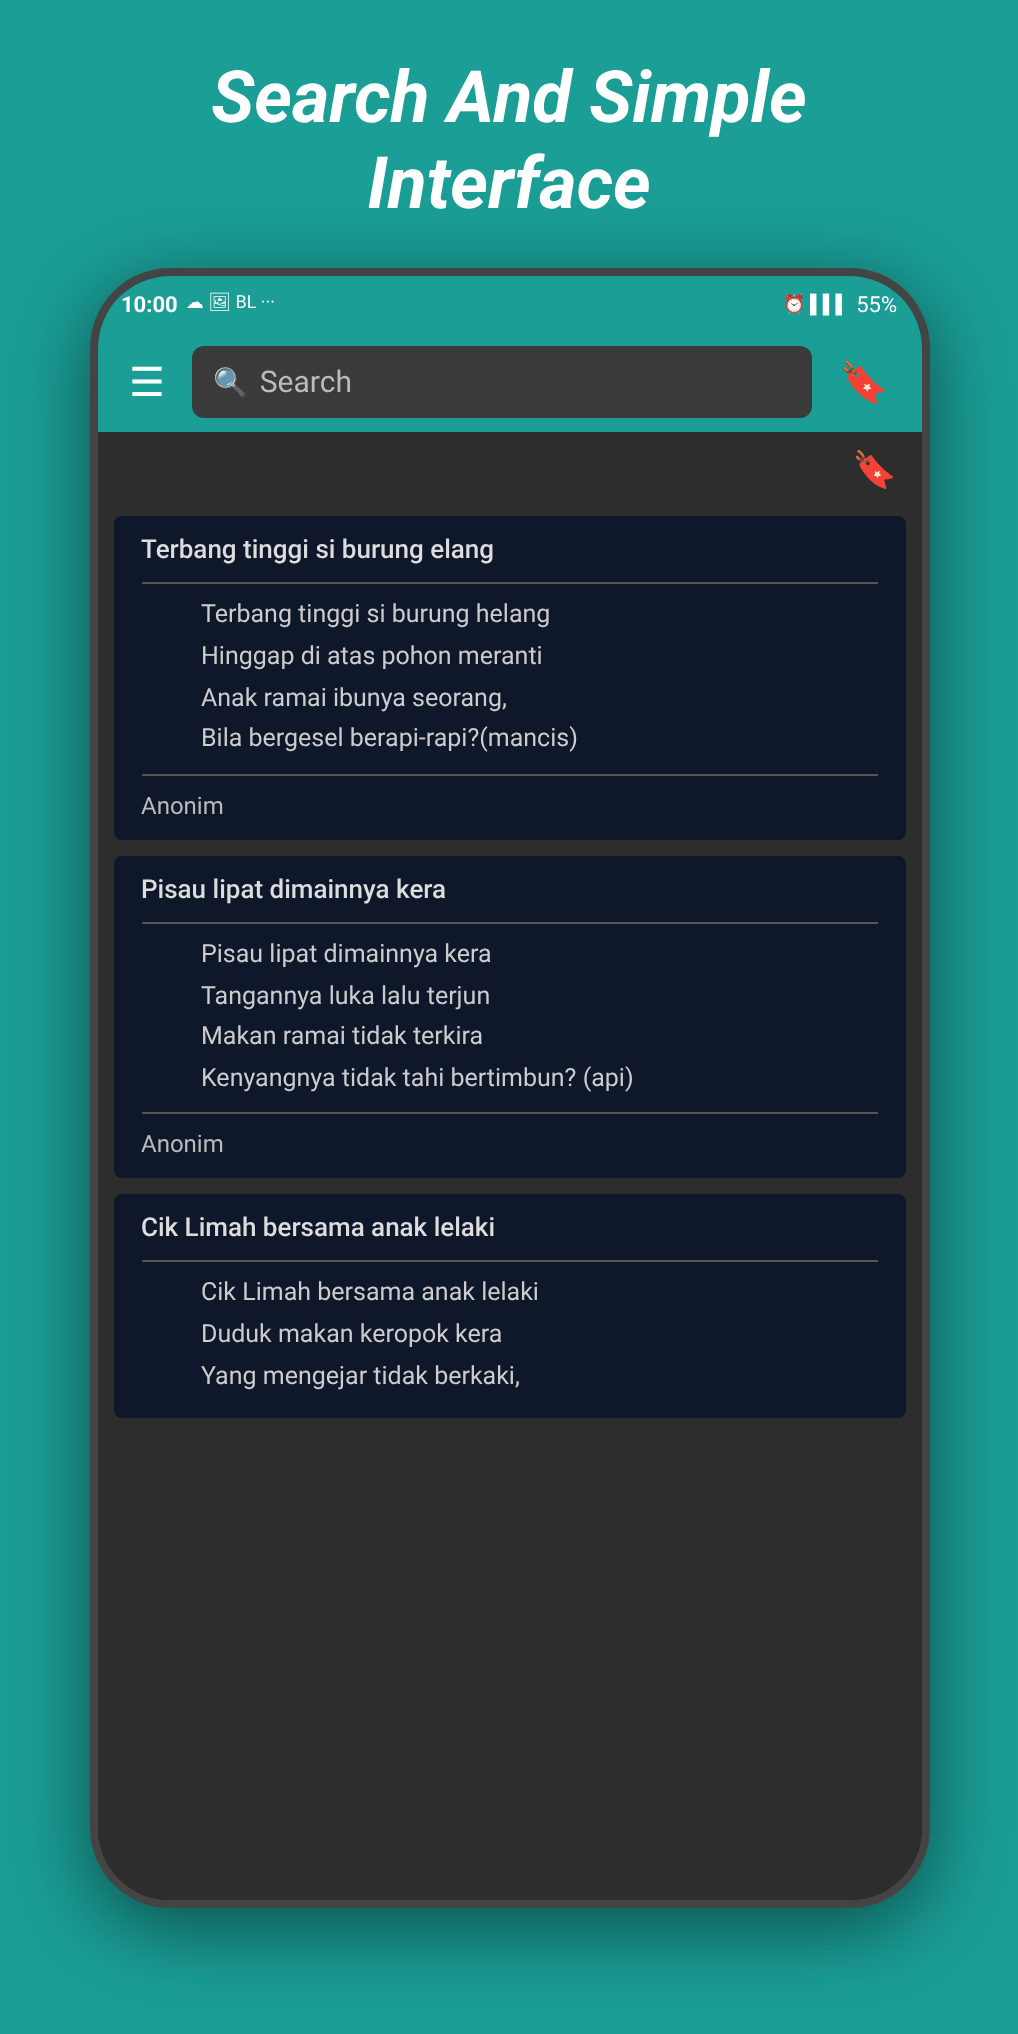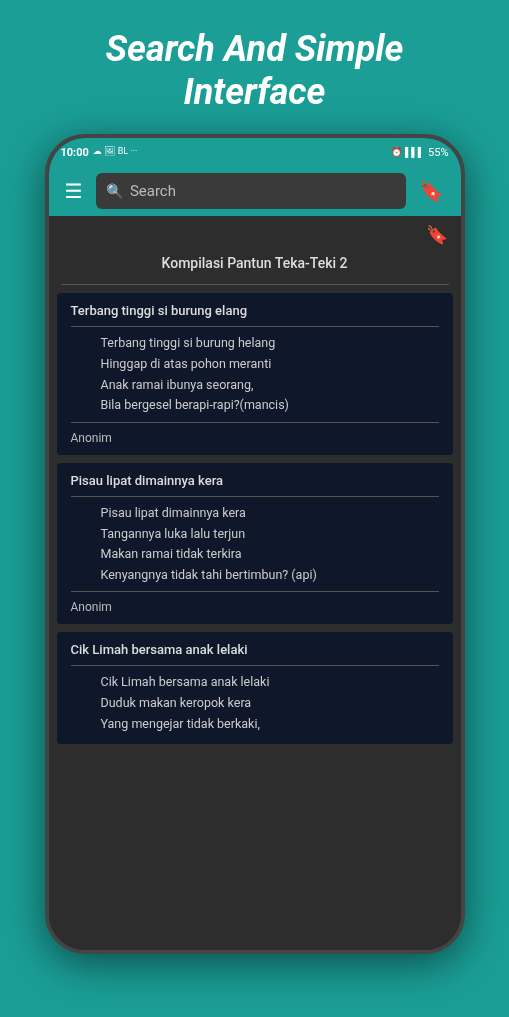--- a/index.html
+++ b/index.html
@@ -228,9 +228,6 @@
     <div class="book-header">
       <span class="book-bookmark-icon">🔖</span>
     </div>
-    <div class="book-title-row">
-      <span class="book-title-text">Kompilasi Pantun Teka-Teki 2</span>
-    </div>
 
     <div class="pantun-card">
       <div class="pantun-title">Terbang tinggi si burung elang</div>

